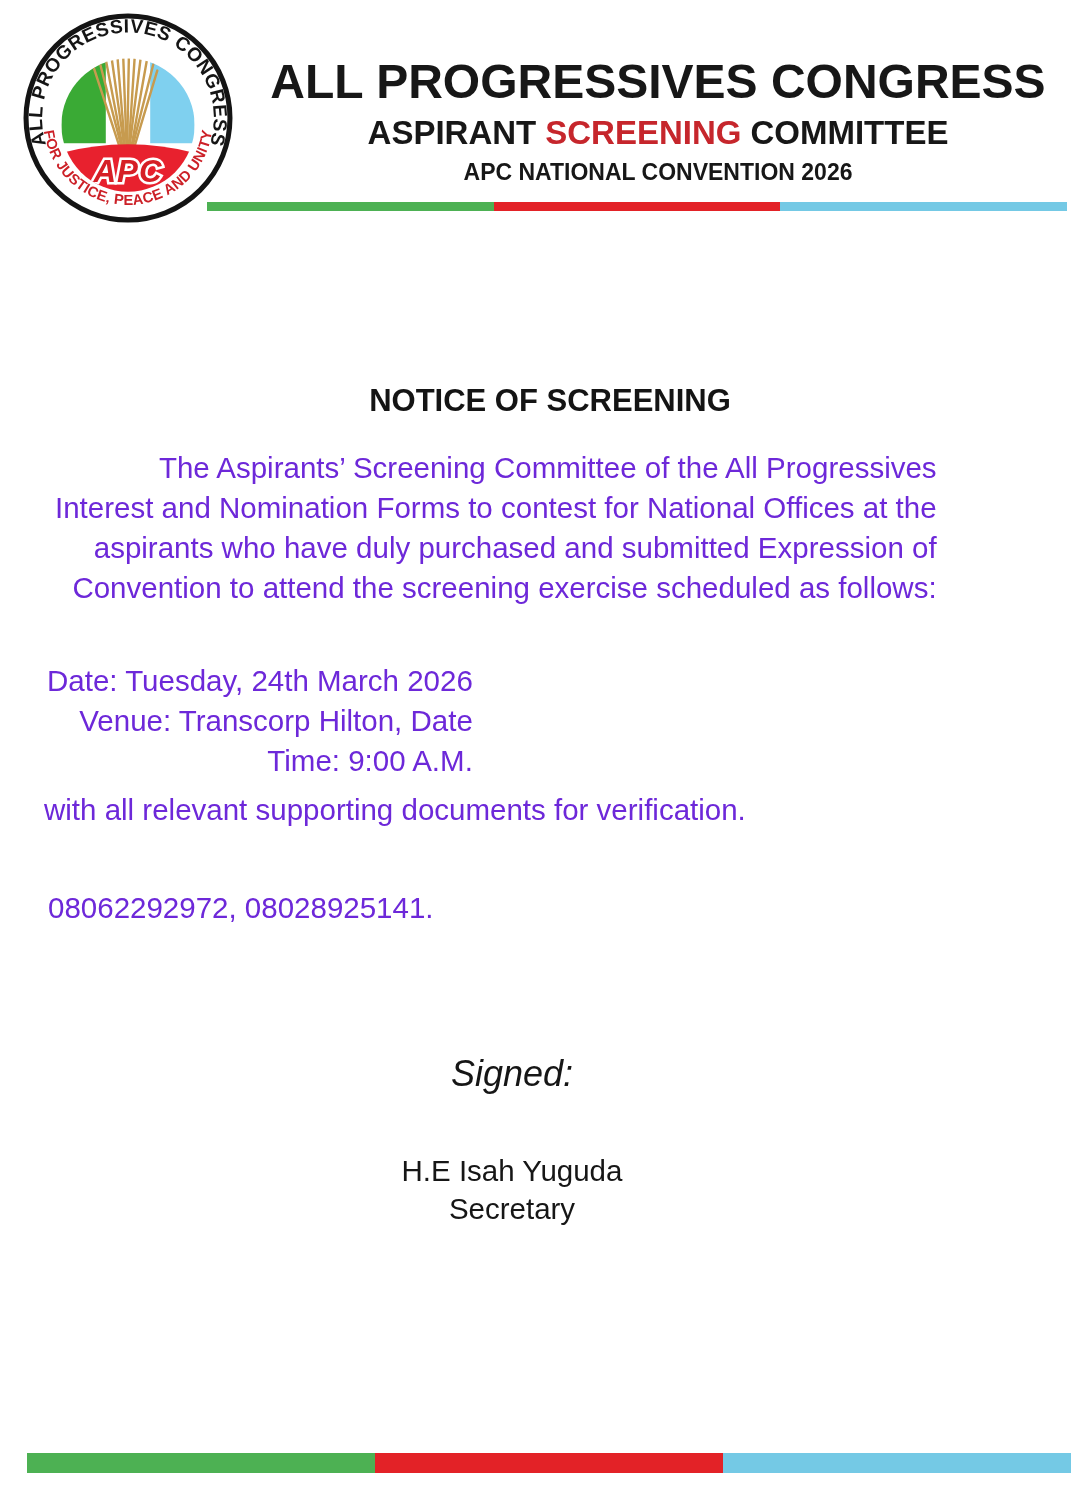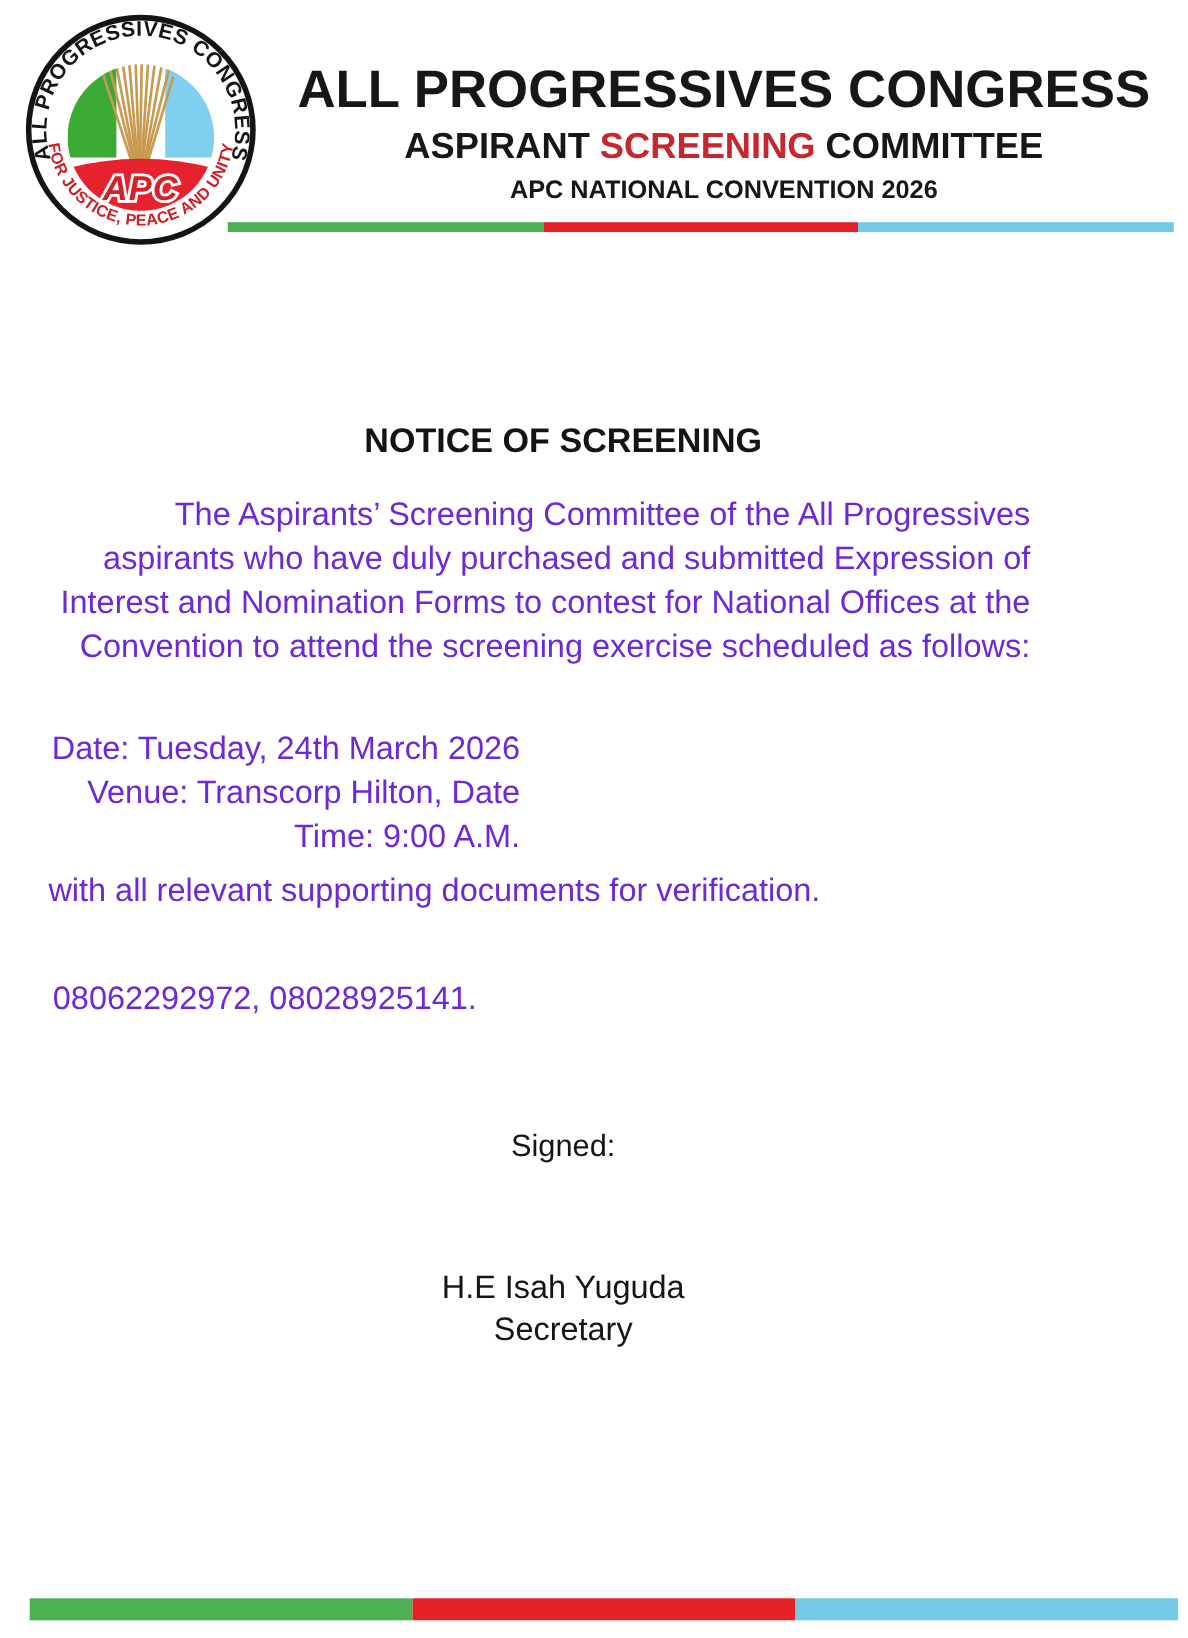--- a/index.html
+++ b/index.html
@@ -41,7 +41,7 @@
 
   
   .center-col { left: 0; width: 1024px; text-align: center; }
-  .doc-title { top: 383px; font-size: 31px; font-weight: bold; color: #141414; }
+  .doc-title { top: 383px; font-size: 31px; font-weight: bold; color: #141414; margin-left: 38px; }
   .body-text { font-size: 29.5px; line-height: 40px; color: #6d28d9; white-space: nowrap; text-align: right; }
   .intro      { left: 55px; top: 448px; }
   .details    { left: 47px; top: 661px; }

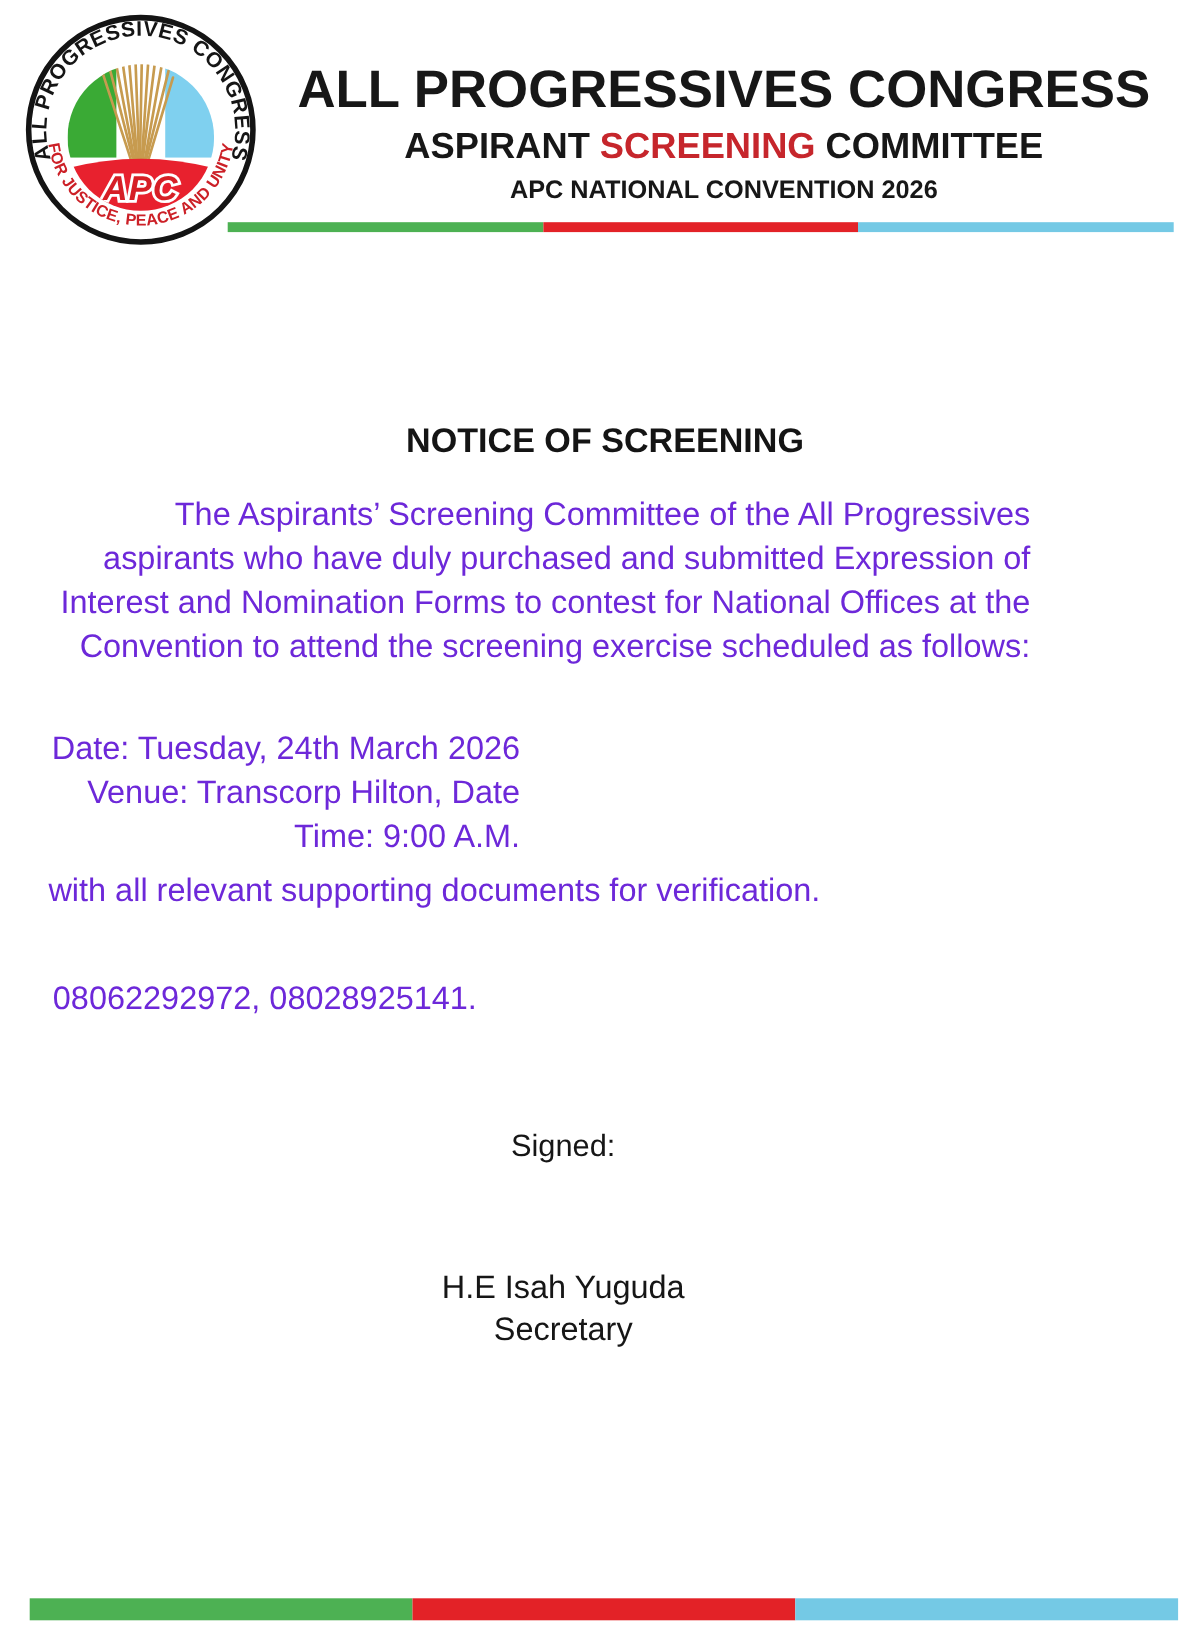--- a/index.html
+++ b/index.html
@@ -142,8 +142,8 @@
 
 <div class="abs body-text intro">
   <div>The Aspirants’ Screening Committee of the All Progressives</div>
+  <div>Interest and Nomination Forms to contest for National Offices at the</div>
   <div>aspirants who have duly purchased and submitted Expression of</div>
-  <div>Interest and Nomination Forms to contest for National Offices at the</div>
   <div>Convention to attend the screening exercise scheduled as follows:</div>
 </div>
 

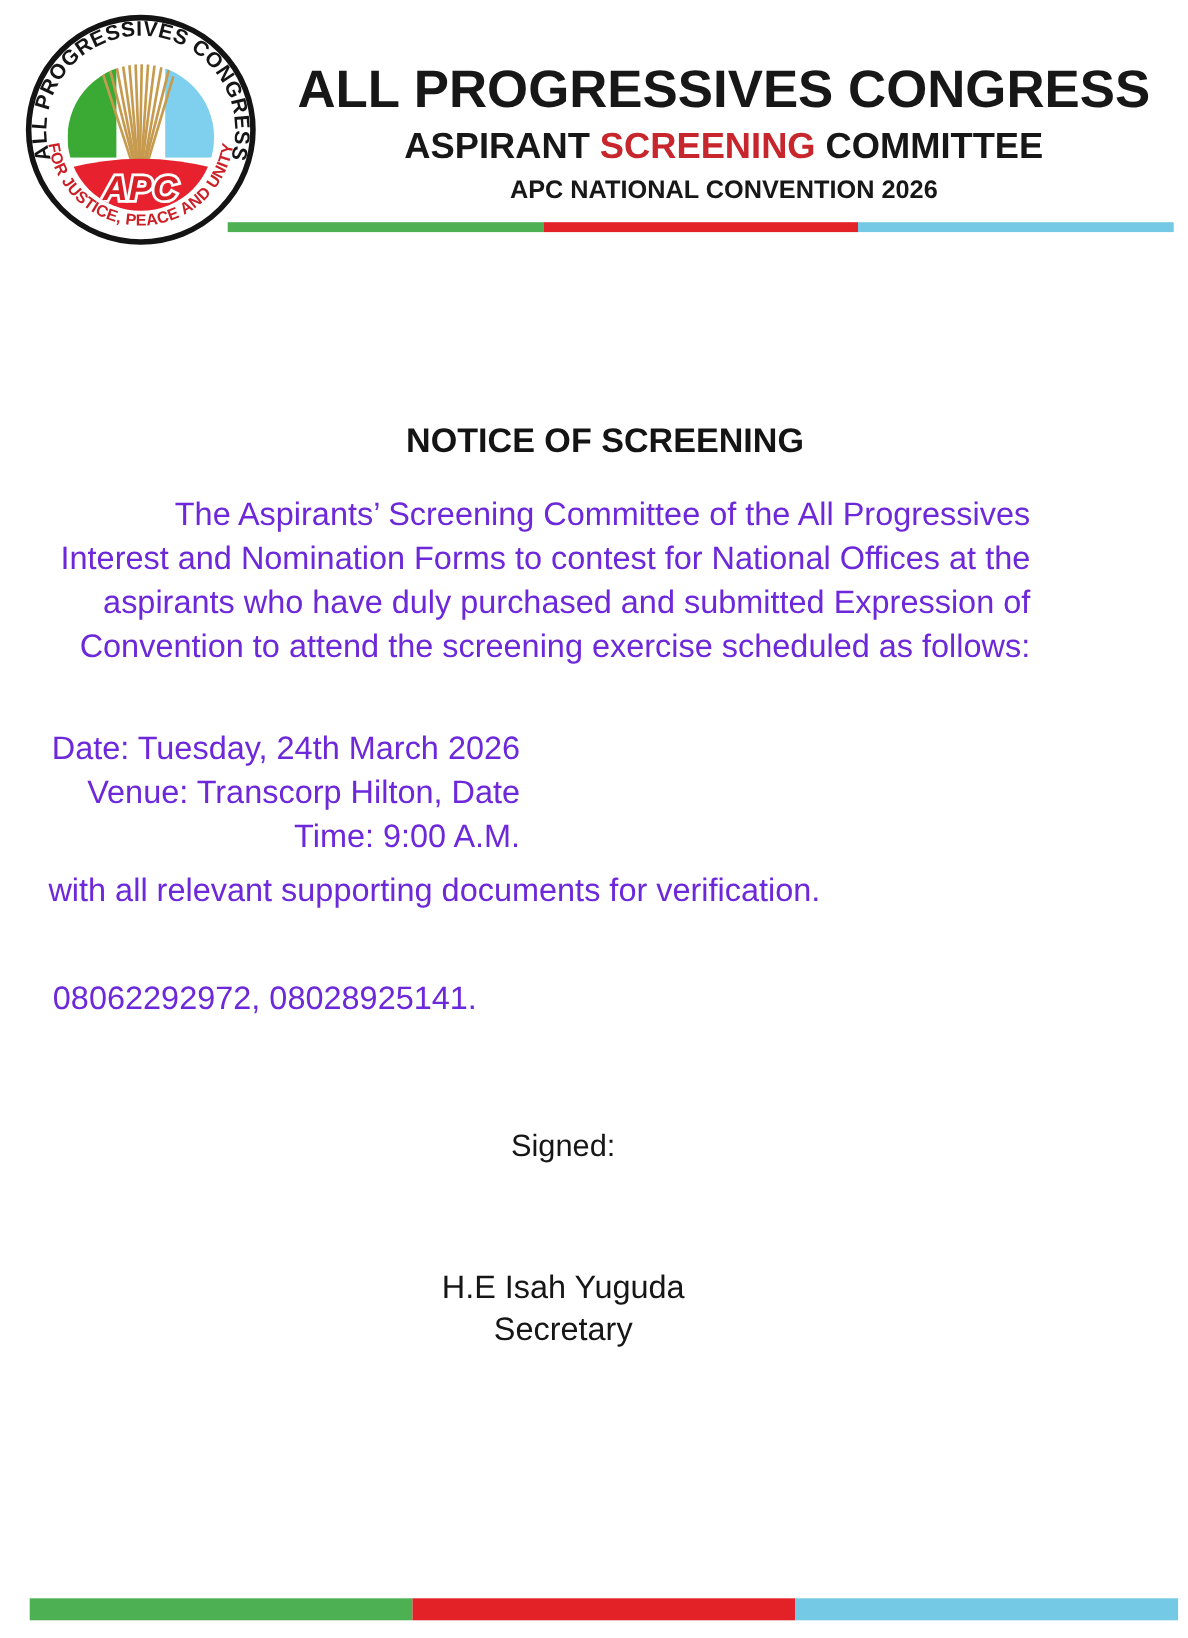--- a/index.html
+++ b/index.html
@@ -47,7 +47,7 @@
   .details    { left: 47px; top: 661px; }
   .attendance { left: 44px; top: 790px; }
   .contact    { left: 48px; top: 888px; }
-  .signed-label    { top: 1026px; font-size: 28px; }
+  .signed-label    { top: 1053px; font-size: 36px; font-style: italic; }
   .signatory-name  { top: 1154px; font-size: 29.5px; }
   .signatory-title { top: 1192px; font-size: 29.5px; }
 

